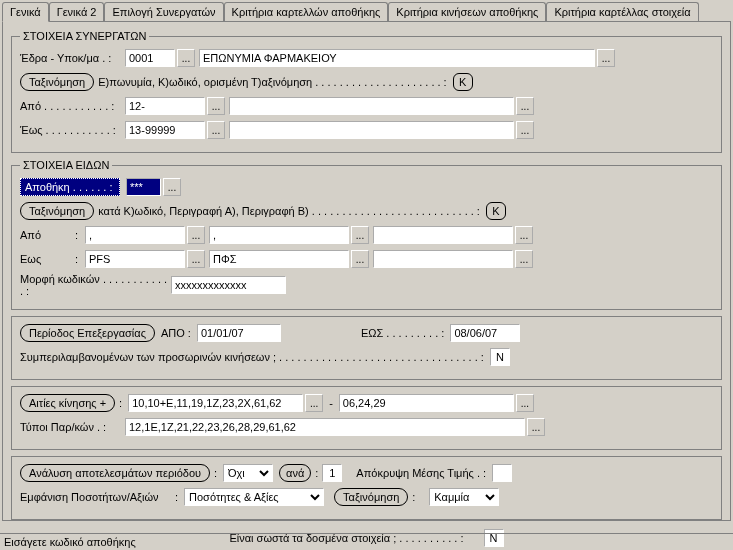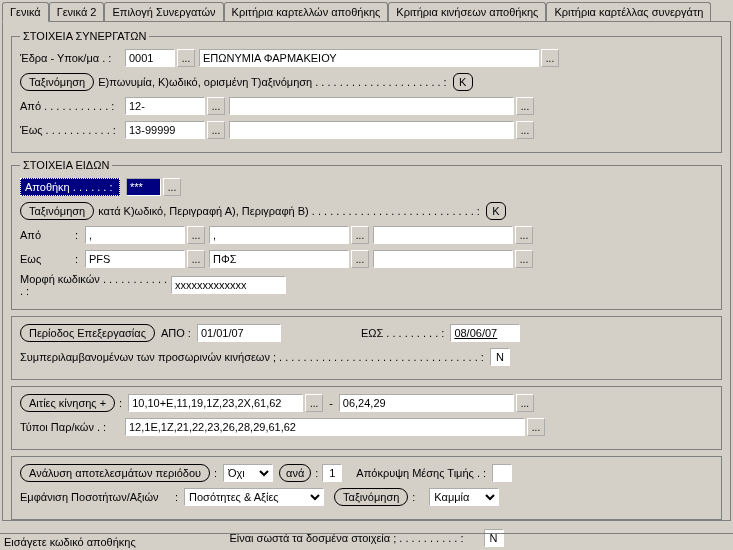--- a/index.html
+++ b/index.html
@@ -131,7 +131,7 @@
   <div class="tab">Επιλογή Συνεργατών</div>
   <div class="tab">Κριτήρια καρτελλών αποθήκης</div>
   <div class="tab">Κριτήρια κινήσεων αποθήκης</div>
-  <div class="tab">Κριτήρια καρτέλλας συνεργάτη</div>
+  <div class="tab">Κριτήρια καρτέλλας στοιχεία</div>
 </div>
 
 <div class="content">

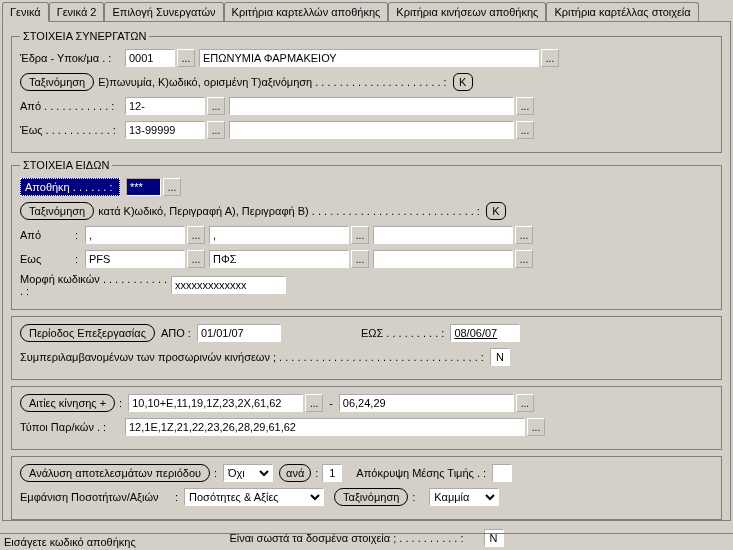--- a/index.html
+++ b/index.html
@@ -142,7 +142,7 @@
       <span class="label" style="width:105px">Έδρα - Υποκ/μα  .   :</span>
       <input type="text" style="width: 50px;" value="0001">
       <button class="btn-ellipsis">...</button>
-      <input type="text" style="width: 340px; margin-left: 4px;" value="ΕΠΩΝΥΜΙΑ ΦΑΡΜΑΚΕΙΟΥ">
+      <input type="text" style="width: 396px; margin-left: 4px;" value="ΕΠΩΝΥΜΙΑ ΦΑΡΜΑΚΕΙΟΥ">
       <button class="btn-ellipsis">...</button>
     </div>
     <div class="row">

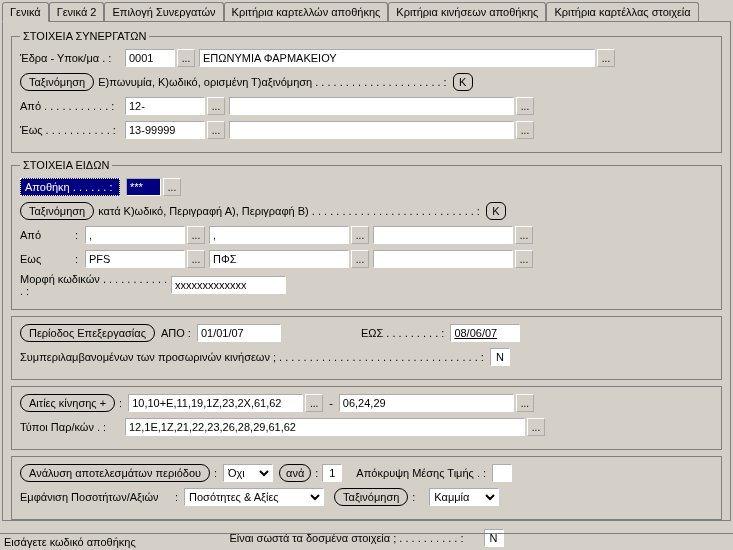--- a/index.html
+++ b/index.html
@@ -210,7 +210,7 @@
       <span class="label" style="margin-left:6px">ΑΠΟ     :</span>
       <input type="text" style="width: 84px; margin-left: 6px;" value="01/01/07">
       <span class="label" style="margin-left:80px">ΕΩΣ . . . . . . . . . :</span>
-      <input type="text" style="width: 70px; margin-left: 6px; text-decoration: underline;" value="08/06/07">
+      <input type="text" style="width: 70px; margin-left: 6px;" value="08/06/07">
     </div>
     <div class="row">
       <span class="label">Συμπεριλαμβανομένων των προσωρινών κινήσεων ; . . . . . . . . . . . . . . . . . . . . . . . . . . . . . . . . . :</span>

